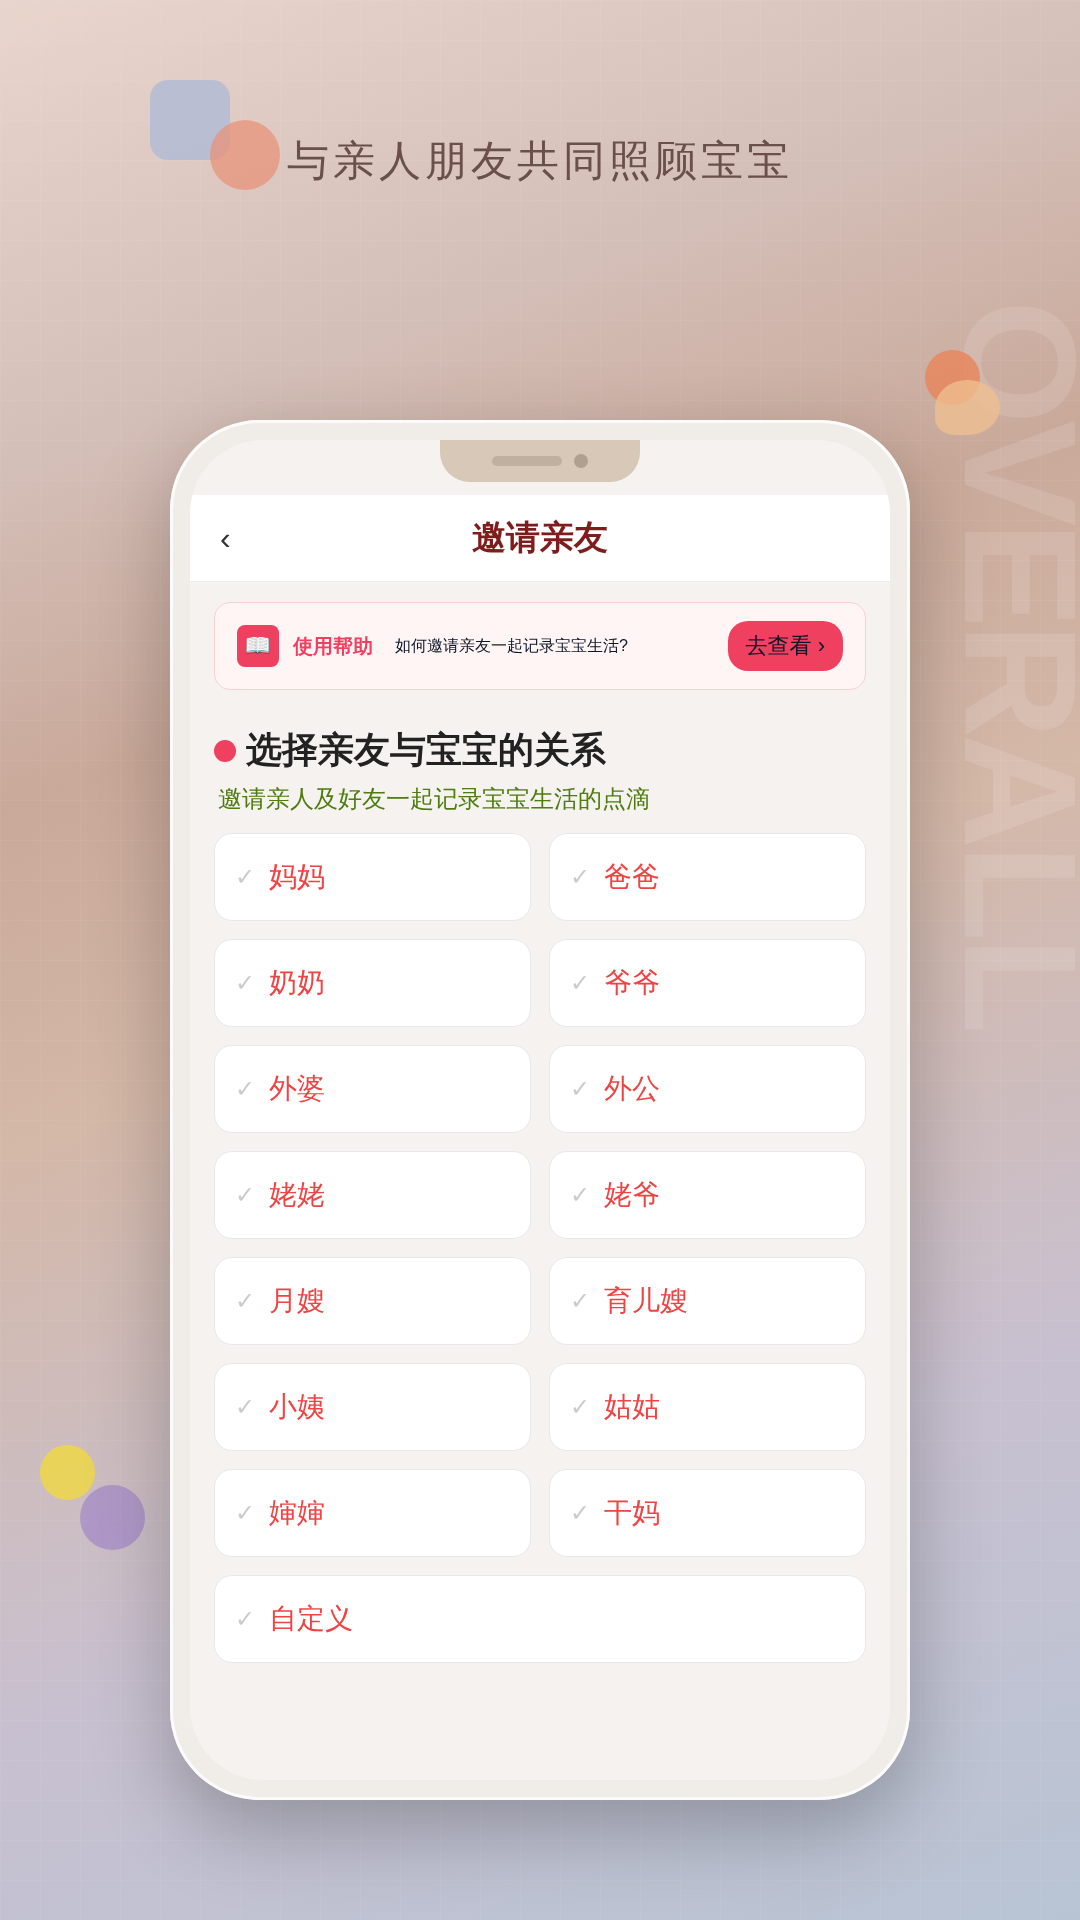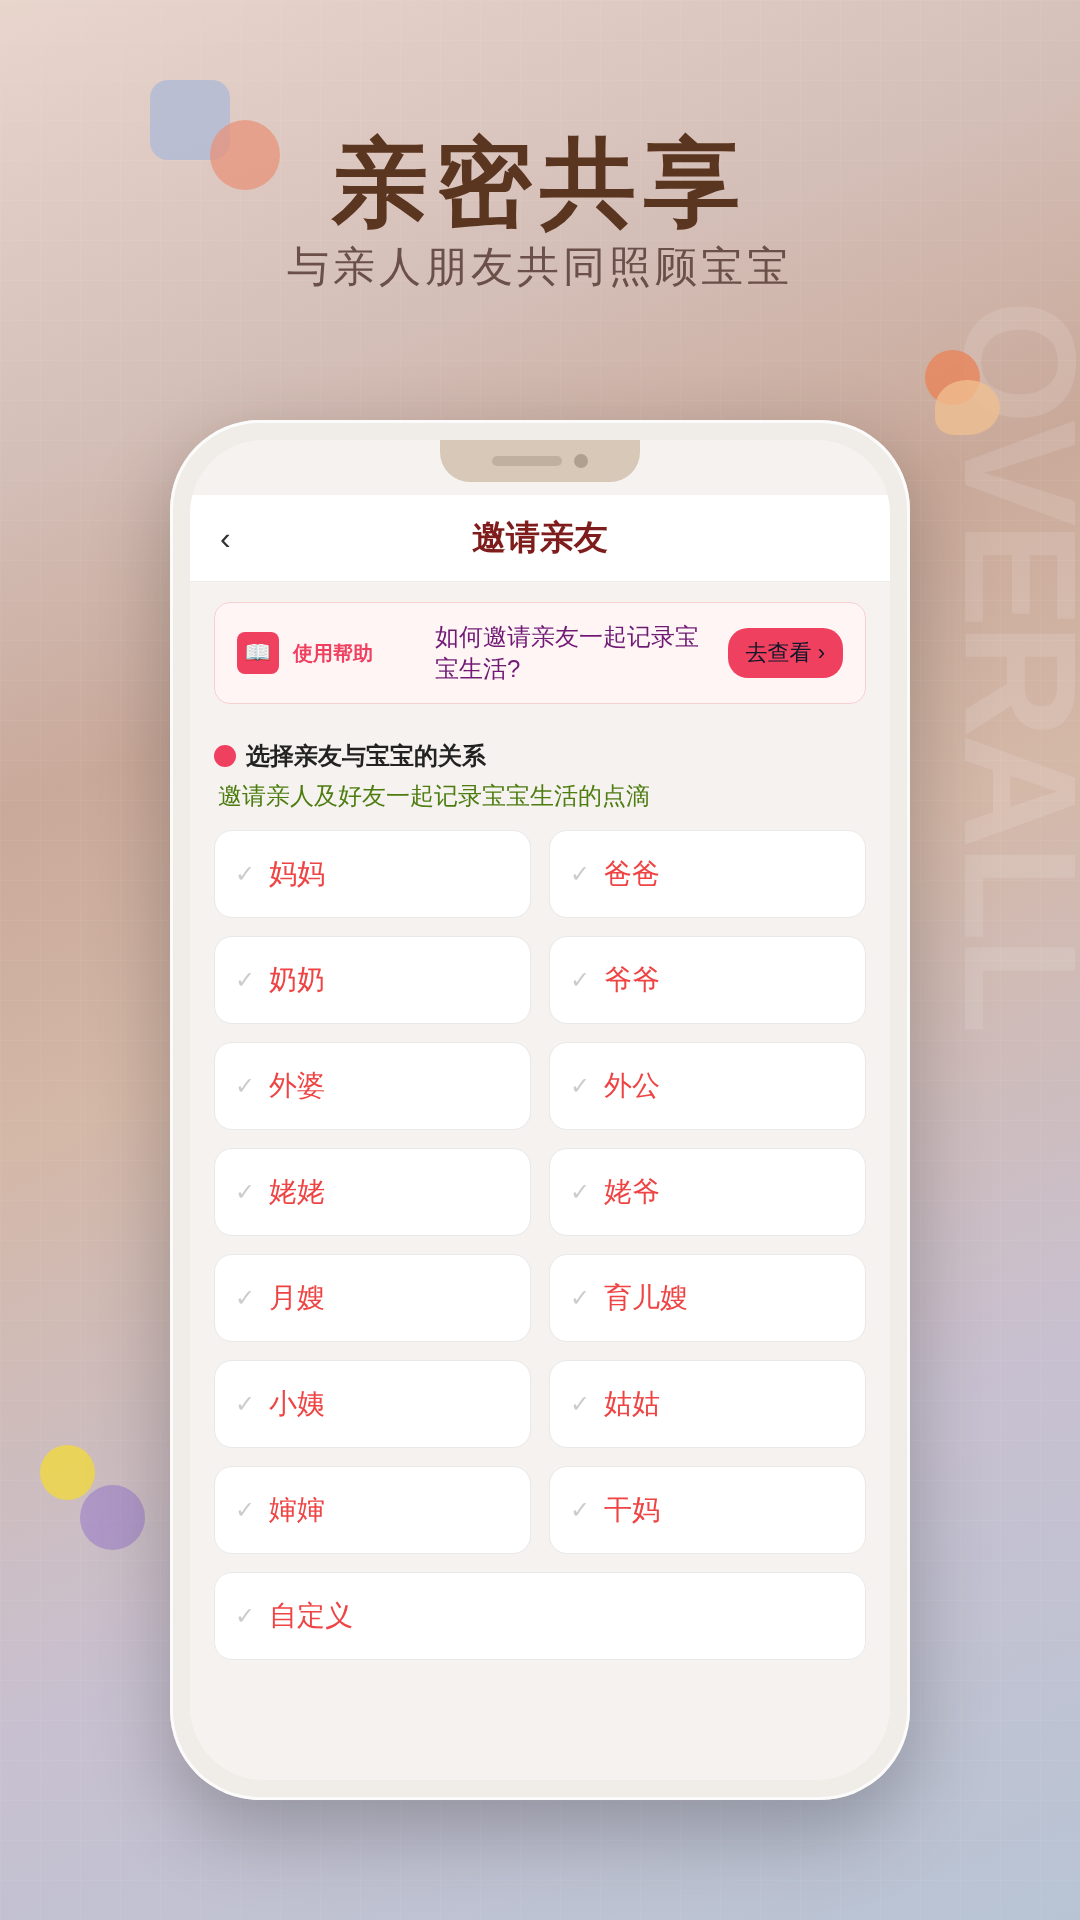--- a/index.html
+++ b/index.html
@@ -336,7 +336,6 @@
 <div class="shape-purple-circle"></div>
 
 <div class="header-area">
-  <div class="main-title">亲密共享</div>
   <div class="sub-title">与亲人朋友共同照顾宝宝</div>
 </div>
 

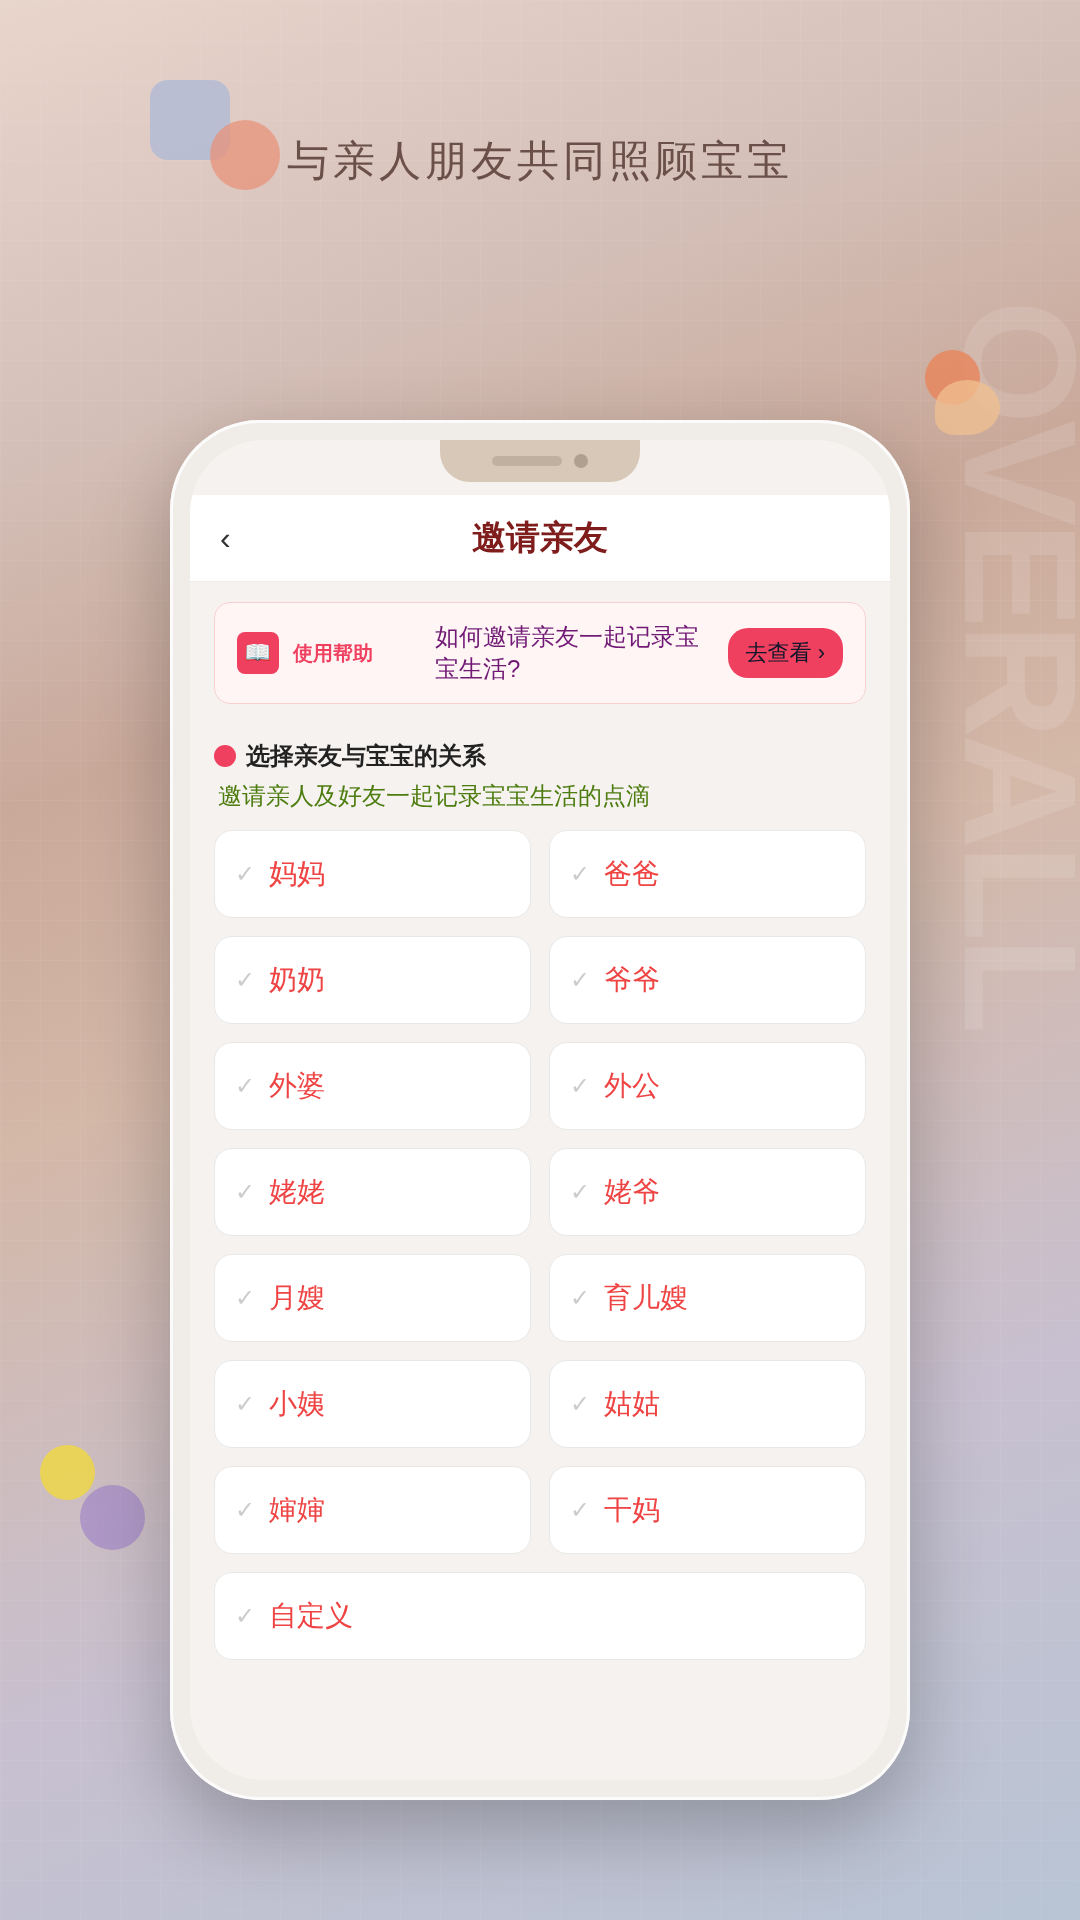--- a/index.html
+++ b/index.html
@@ -239,10 +239,9 @@
       margin-right: 8px;
     }
     .help-text {
-      font-size: 24px;
-      color: #701a75;
+      font-size: 16px;
+      color: #0f172a;
       flex: 1;
-      margin-left: 40px;
     }
     .help-btn {
       background: #f04060;

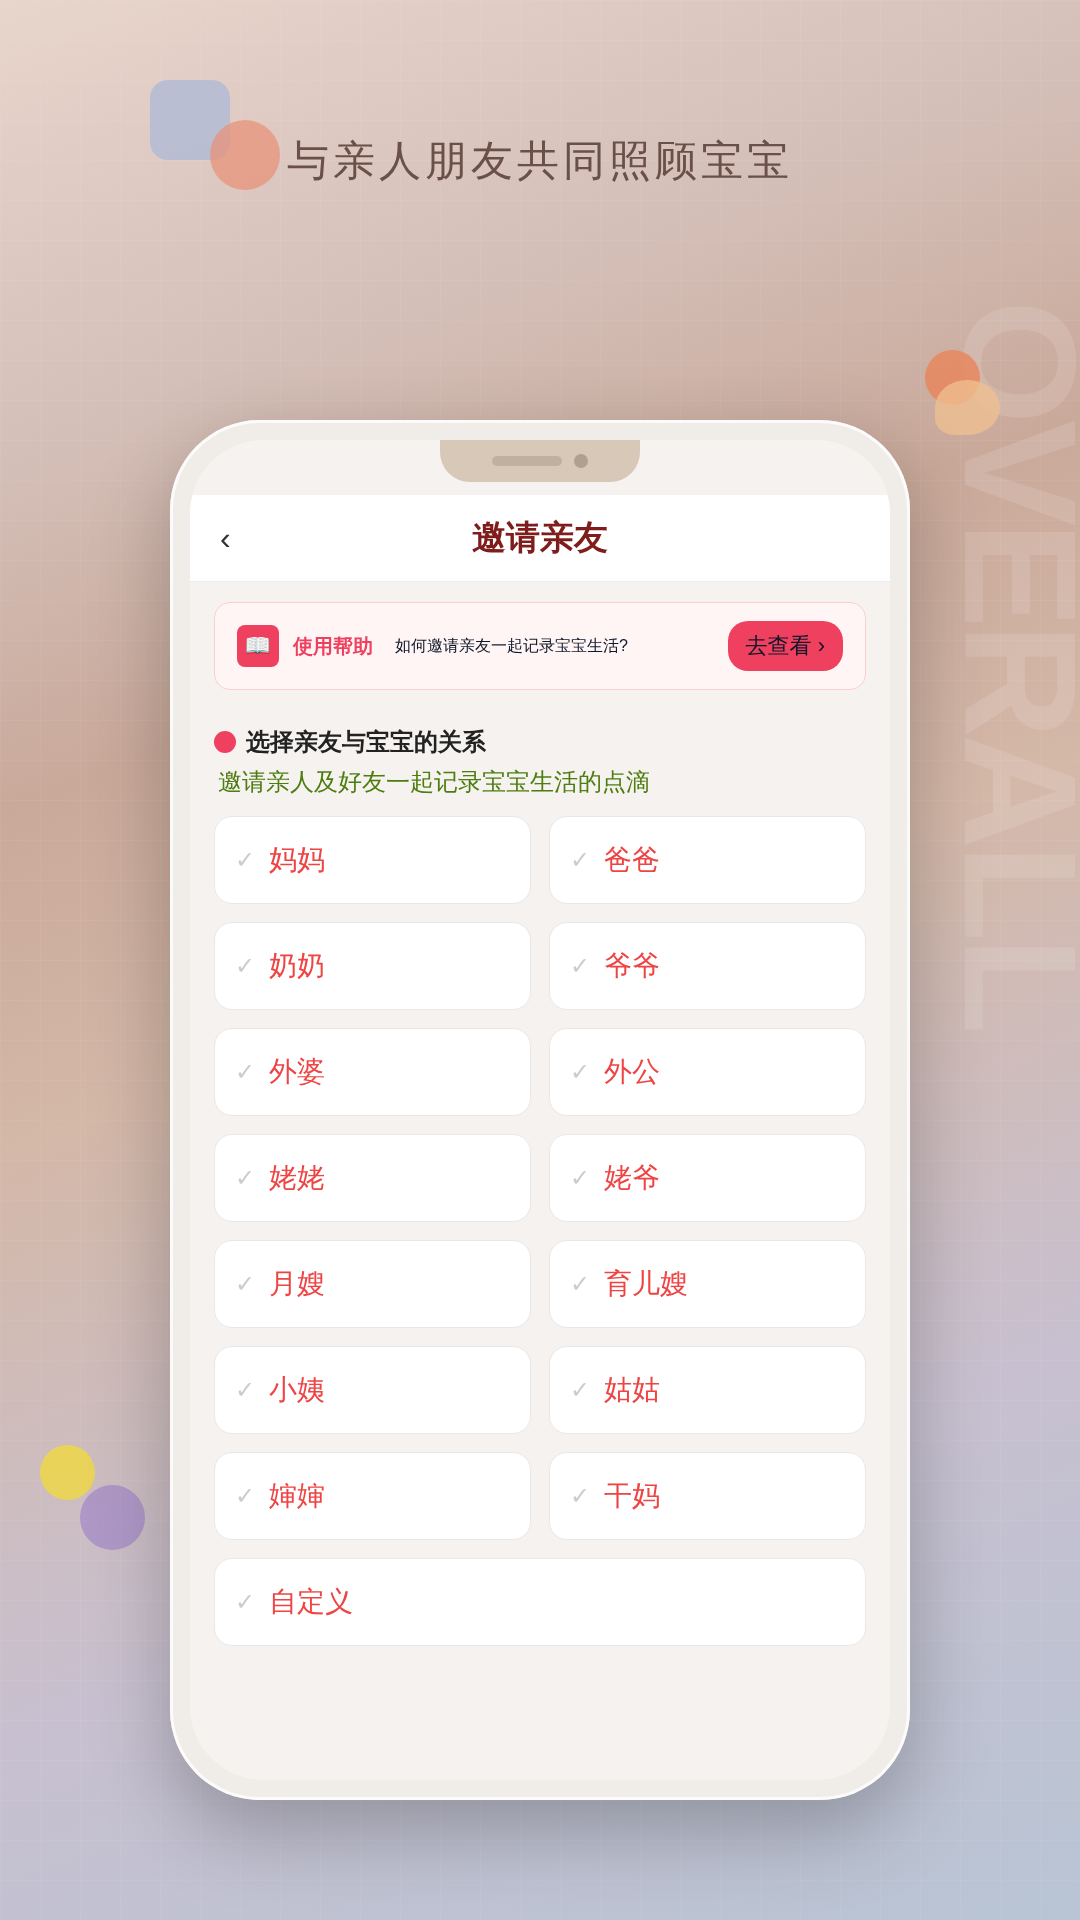--- a/index.html
+++ b/index.html
@@ -260,7 +260,7 @@
       padding: 16px 24px 8px;
     }
     .section-title {
-      font-size: 24px;
+      font-size: 36px;
       font-weight: 700;
       color: #222;
       display: flex;

